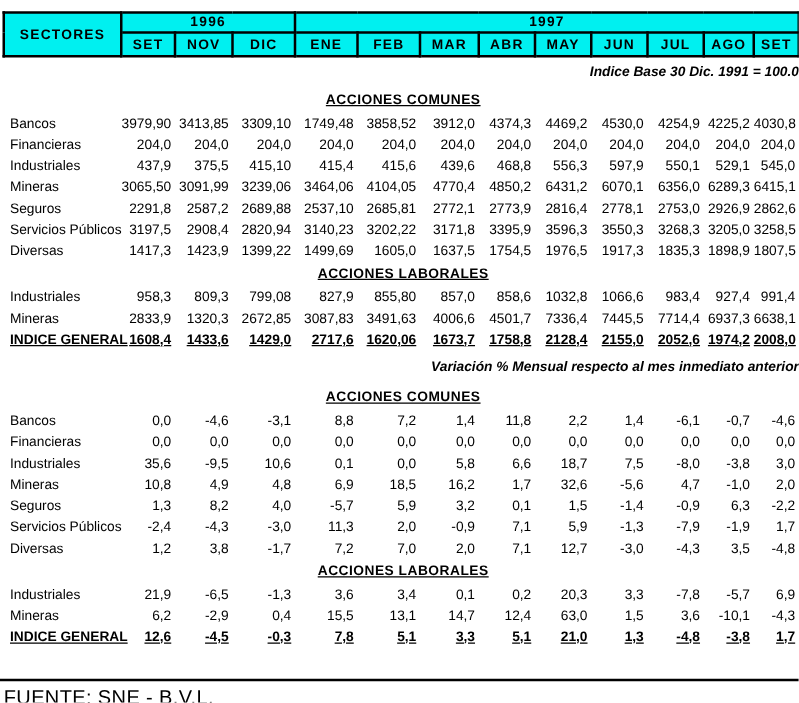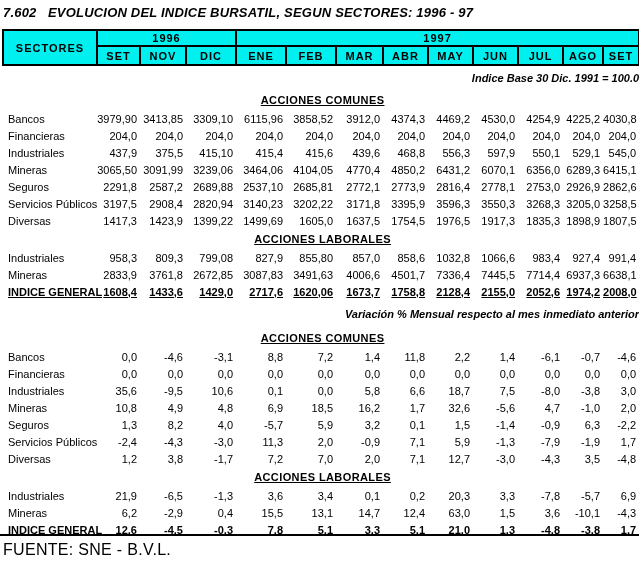--- a/index.html
+++ b/index.html
@@ -50,7 +50,6 @@
 
 <div class="page">
 
-  <div class="title">7.602   EVOLUCION DEL INDICE BURSATIL, SEGUN SECTORES: 1996 - 97</div>
 
   <table class="idx">
     <colgroup>

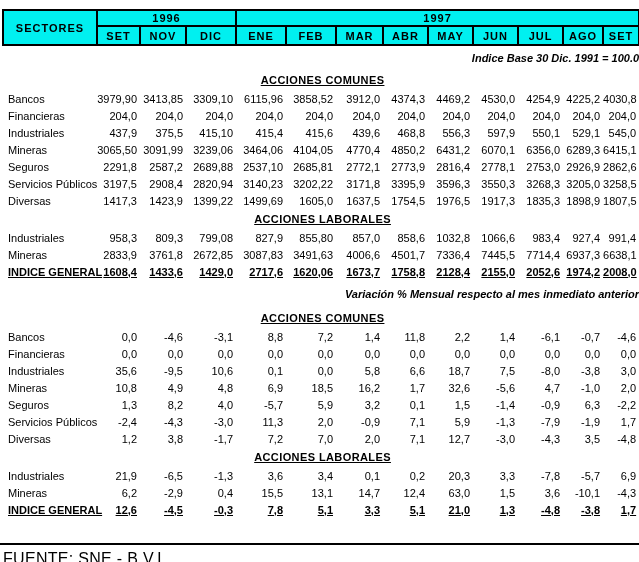--- a/index.html
+++ b/index.html
@@ -100,7 +100,7 @@
           <td class="num">3979,90</td>
           <td class="num">3413,85</td>
           <td class="num">3309,10</td>
-          <td class="num">6115,96</td>
+          <td class="num">1749,48</td>
           <td class="num">3858,52</td>
           <td class="num">3912,0</td>
           <td class="num">4374,3</td>

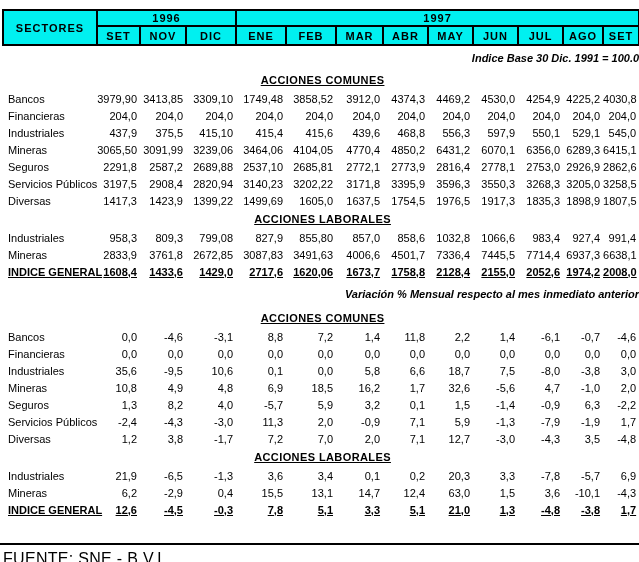--- a/index.html
+++ b/index.html
@@ -221,7 +221,7 @@
         <tr class="data-row">
           <td class="lbl">Mineras</td>
           <td class="num">2833,9</td>
-          <td class="num">3761,8</td>
+          <td class="num">1320,3</td>
           <td class="num">2672,85</td>
           <td class="num">3087,83</td>
           <td class="num">3491,63</td>

